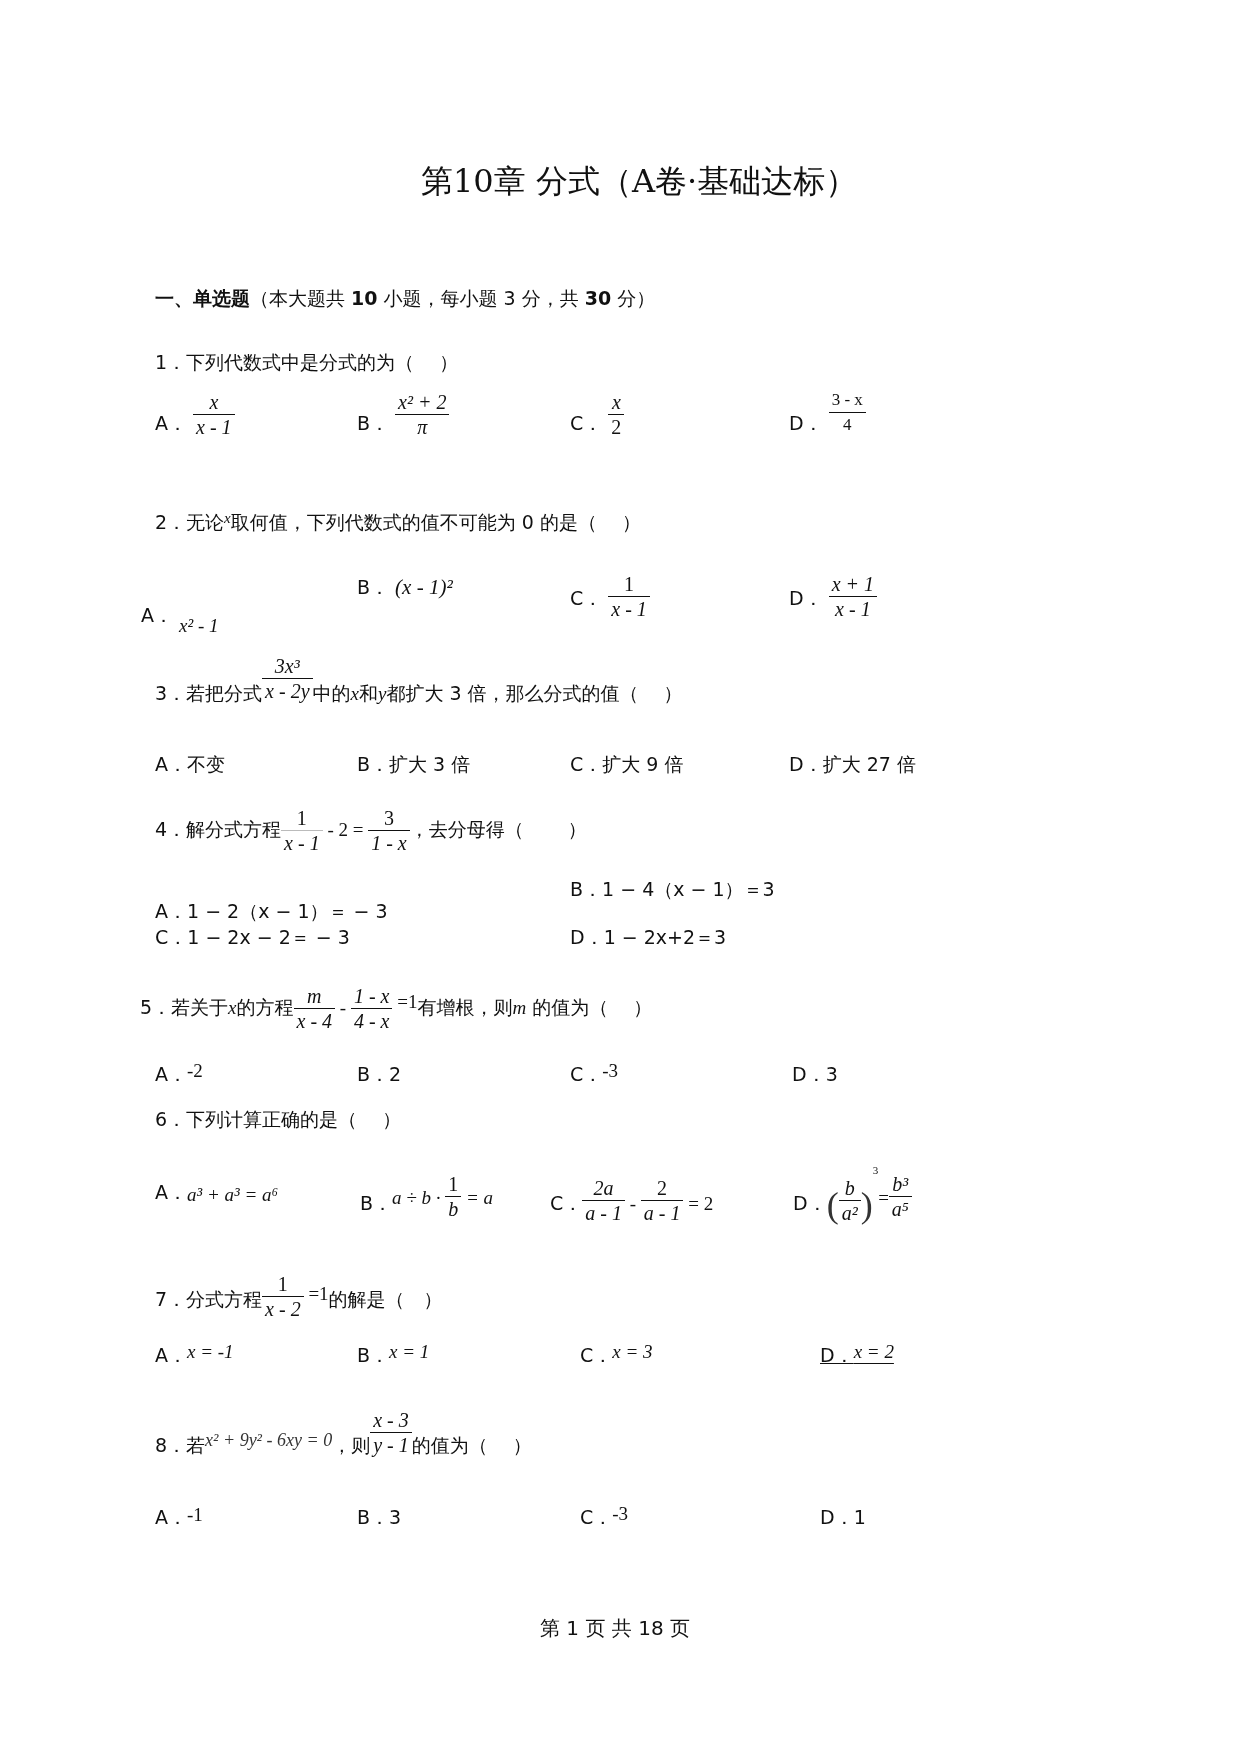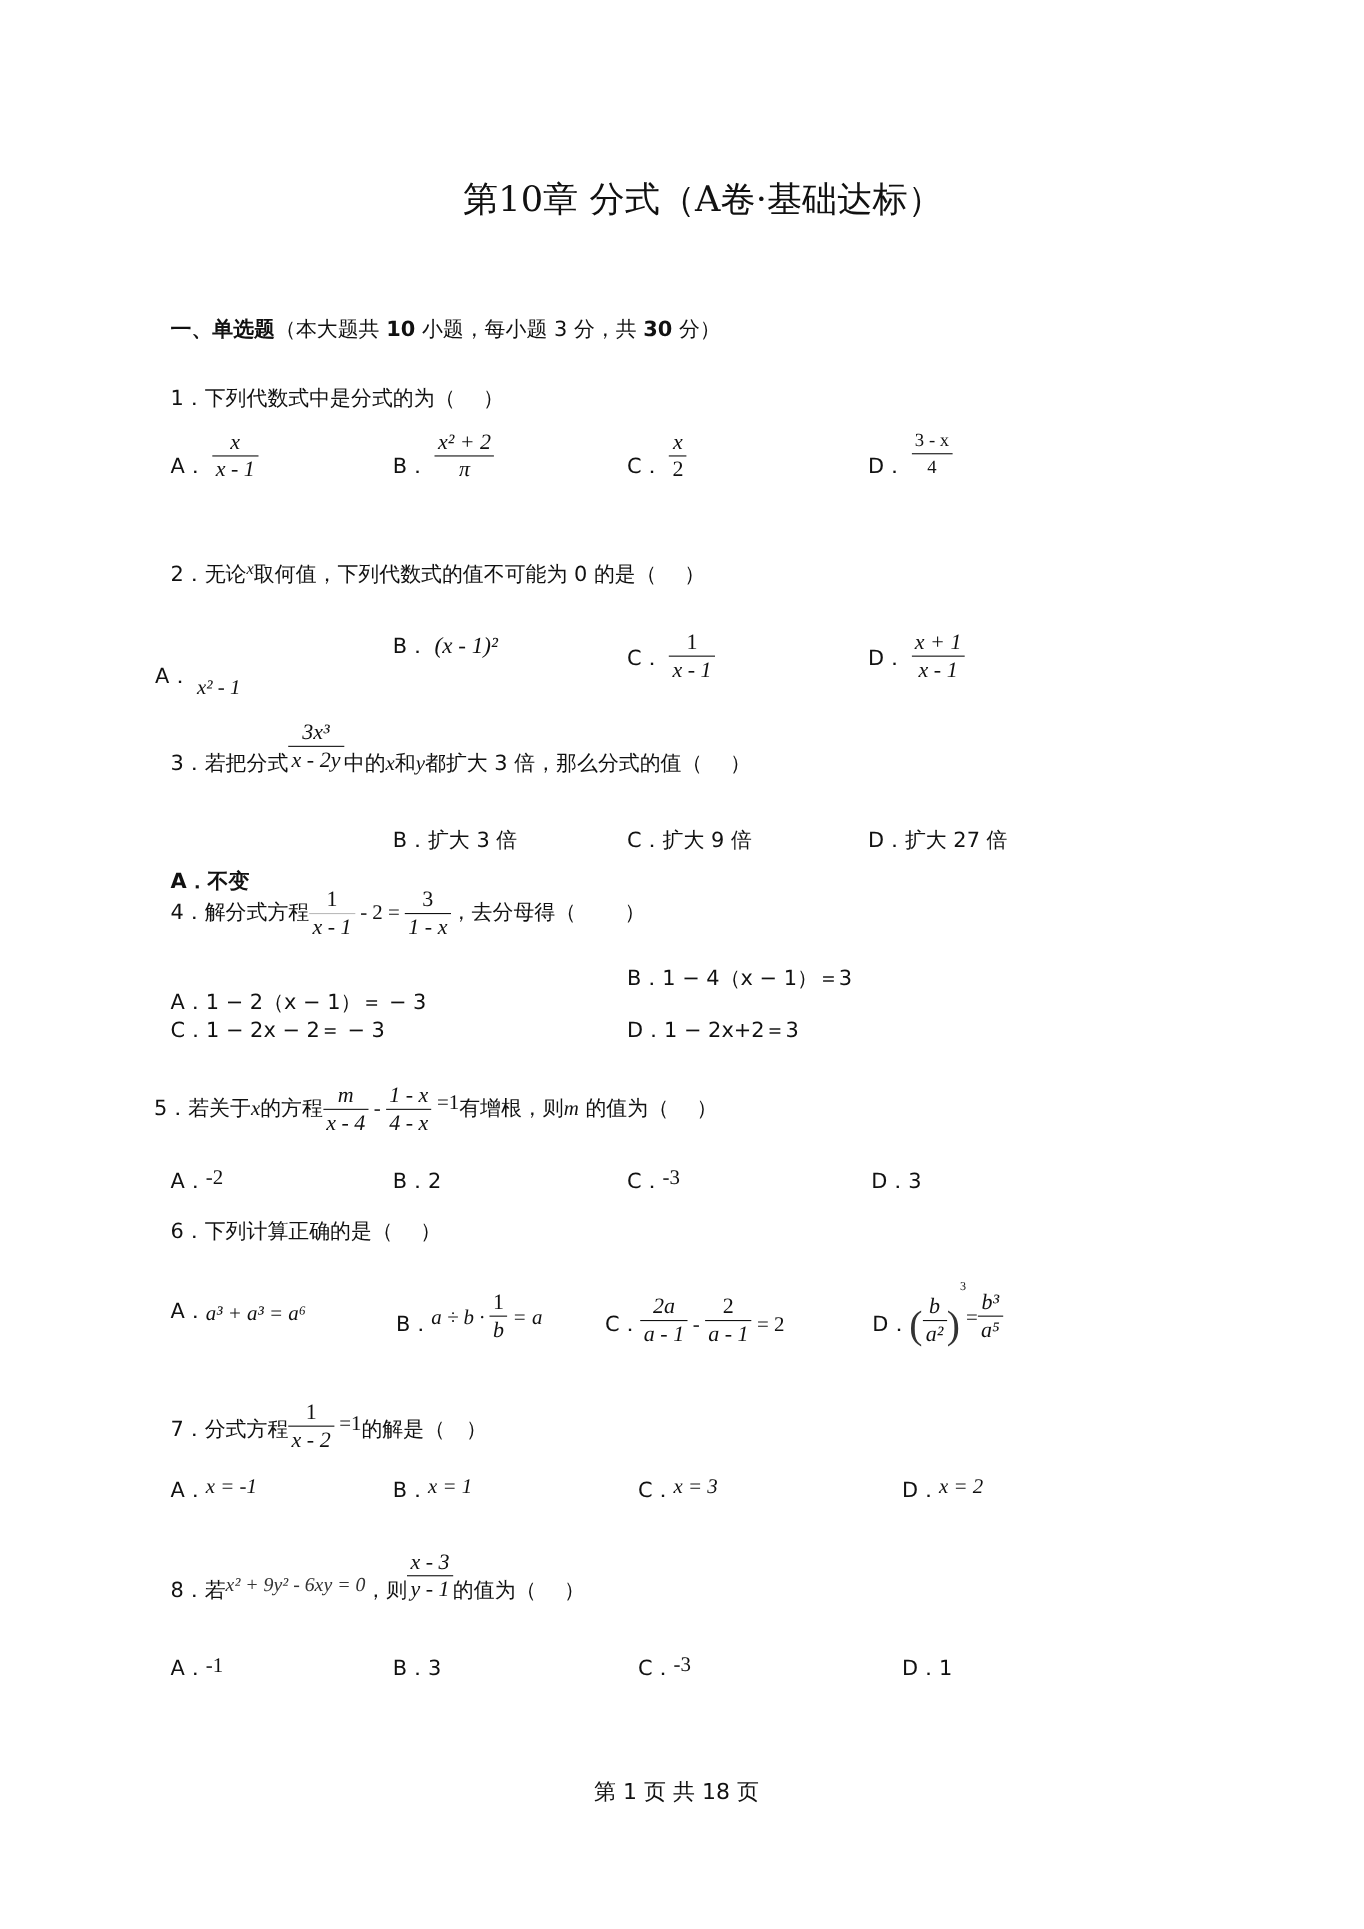--- a/index.html
+++ b/index.html
@@ -74,7 +74,7 @@
 <div class="abs q" style="left:155px; top:670px;">
   <span>3．</span><span>若把分式</span><span class="frac" style="position:relative; top:-16px;"><span class="num it">3x³</span><span class="den it">x - 2y</span></span><span>中的</span><span class="m">x</span><span>和</span><span class="m">y</span><span>都扩大 3 倍，那么分式的值（　 ）</span>
 </div>
-<div class="abs opt" style="left:155px; top:789px;font-weight:bold;">
+<div class="abs opt" style="left:155px; top:752px;">
   <span>A．</span><span>不变</span>
 </div>
 <div class="abs opt" style="left:357px; top:752px;">

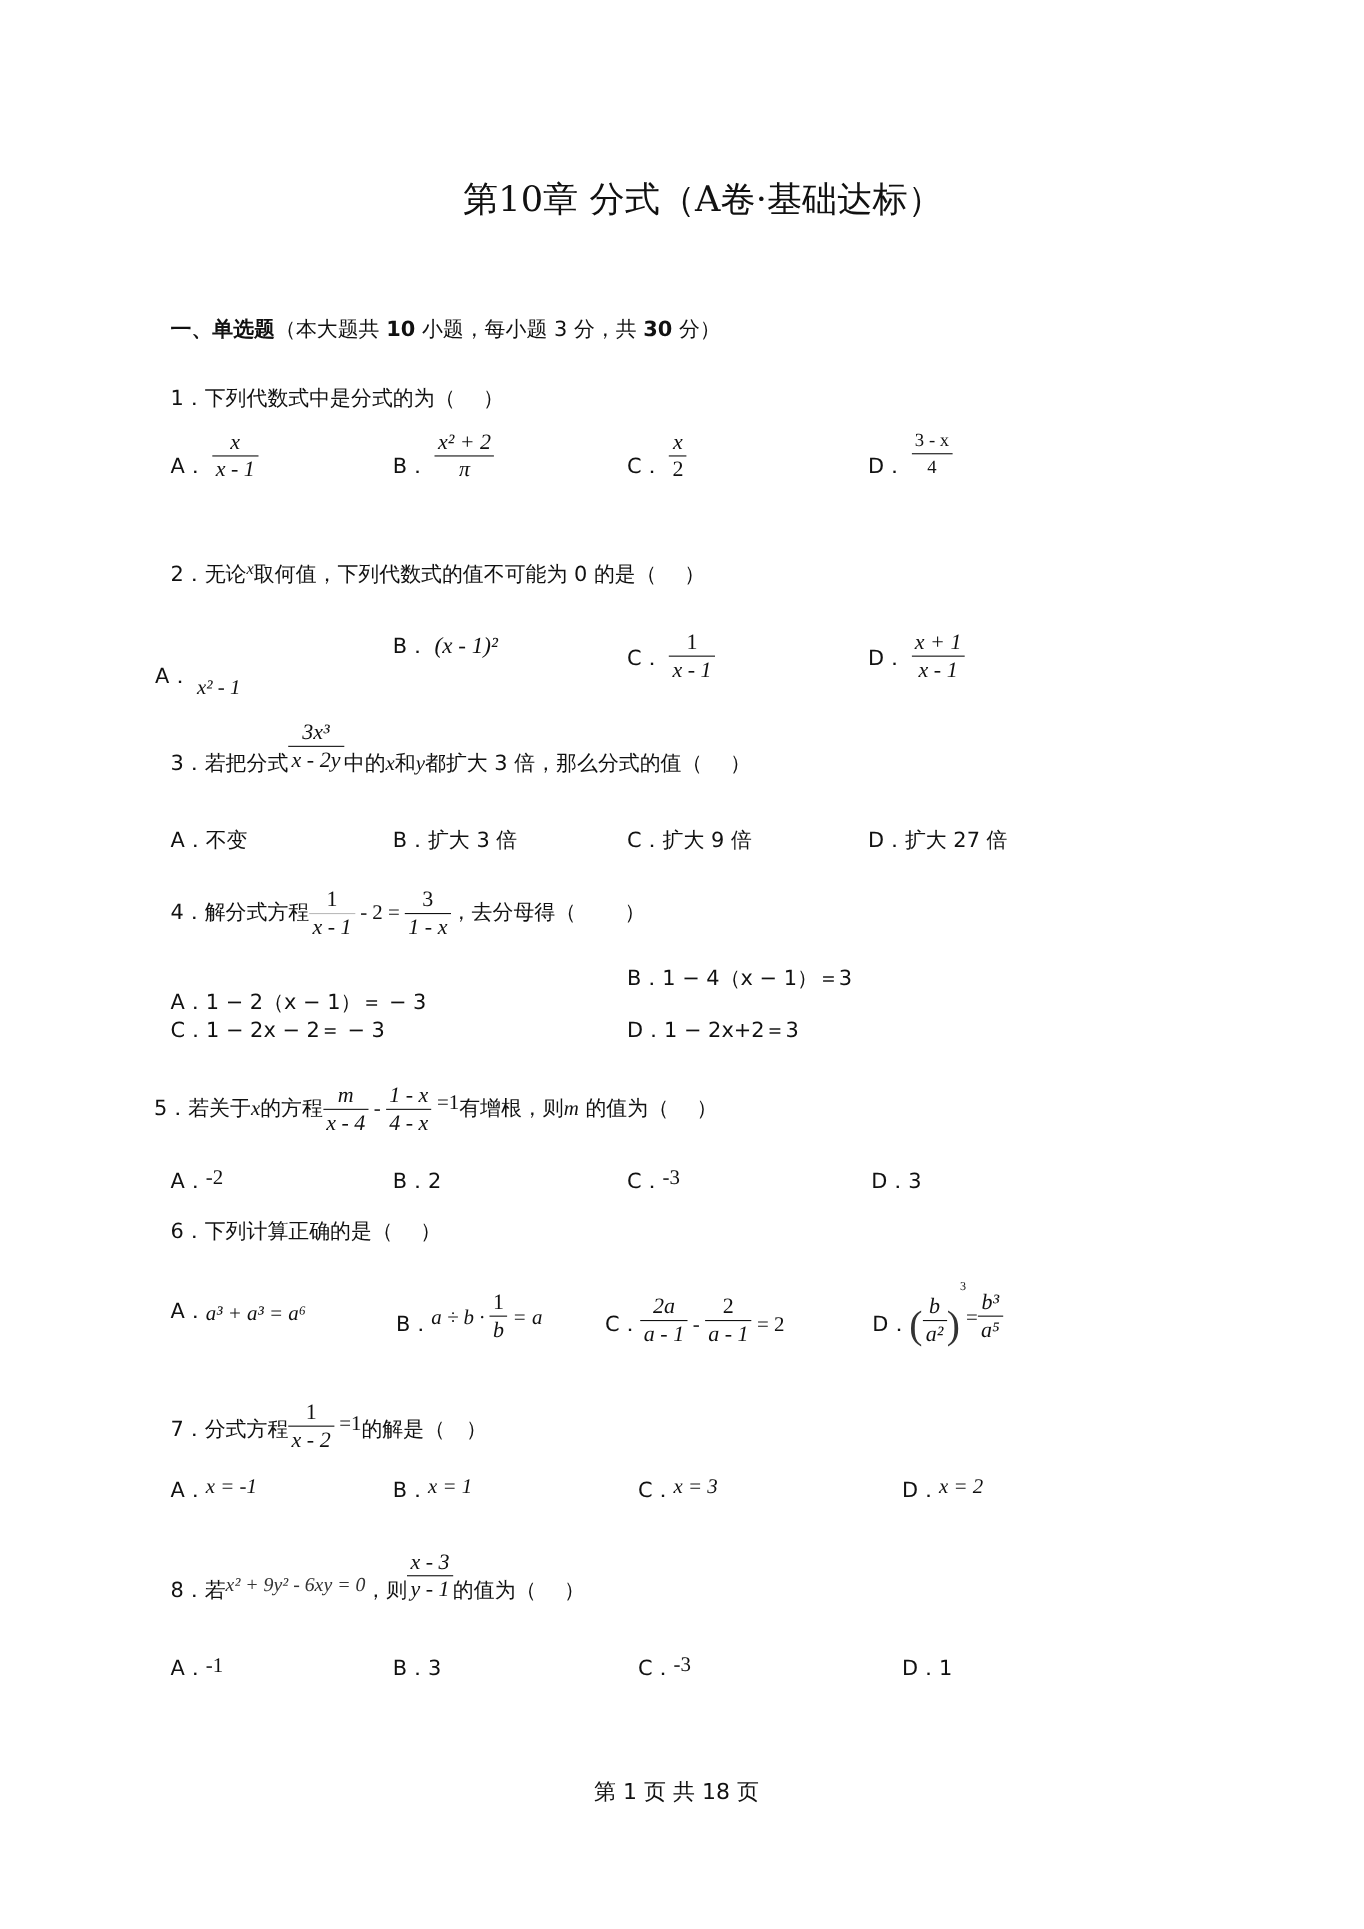--- a/index.html
+++ b/index.html
@@ -147,7 +147,7 @@
 <div class="abs opt" style="left:580px; top:1343px;">
   <span>C．</span><span class="m" style="position:relative; top:-4px;">x = 3</span>
 </div>
-<div class="abs opt" style="left:820px; top:1343px;">
+<div class="abs opt" style="left:820px; top:1343px;text-decoration:underline;">
   <span>D．</span><span class="m" style="position:relative; top:-4px;">x = 2</span>
 </div>
 

